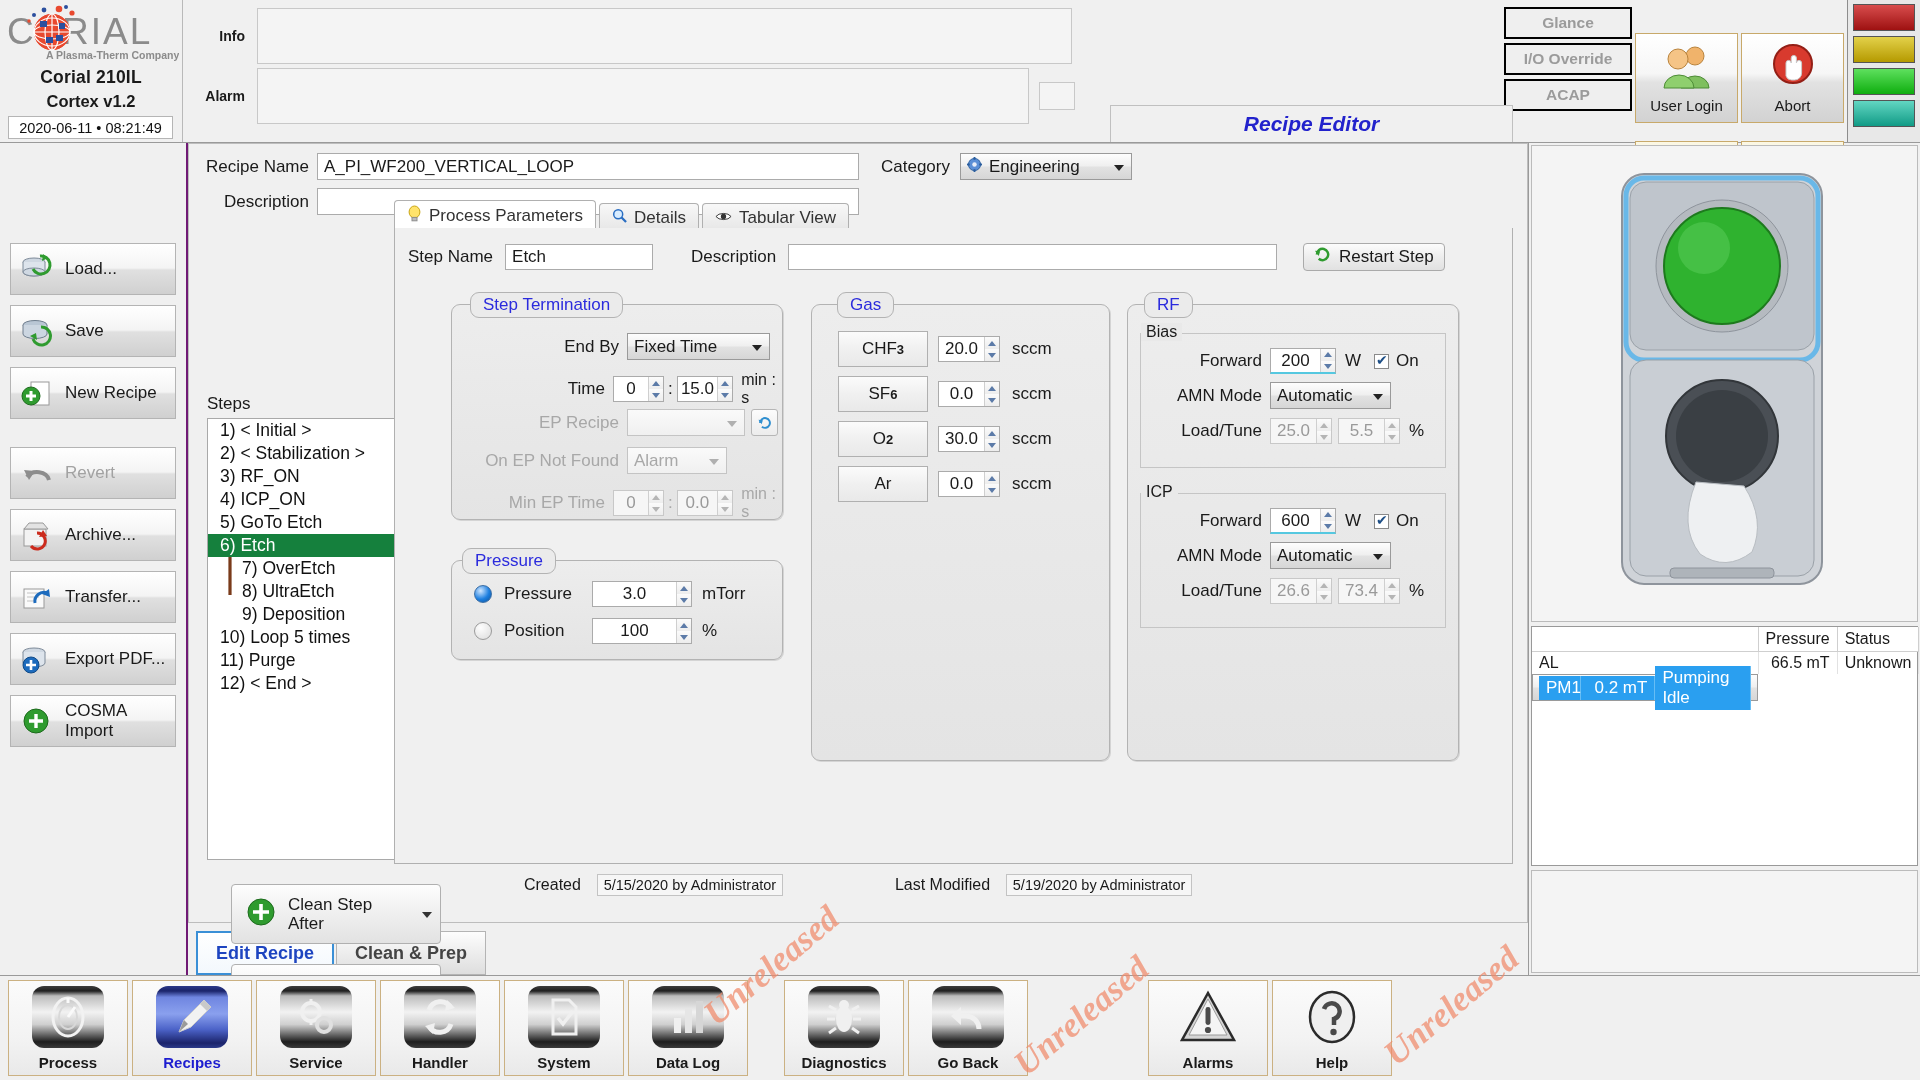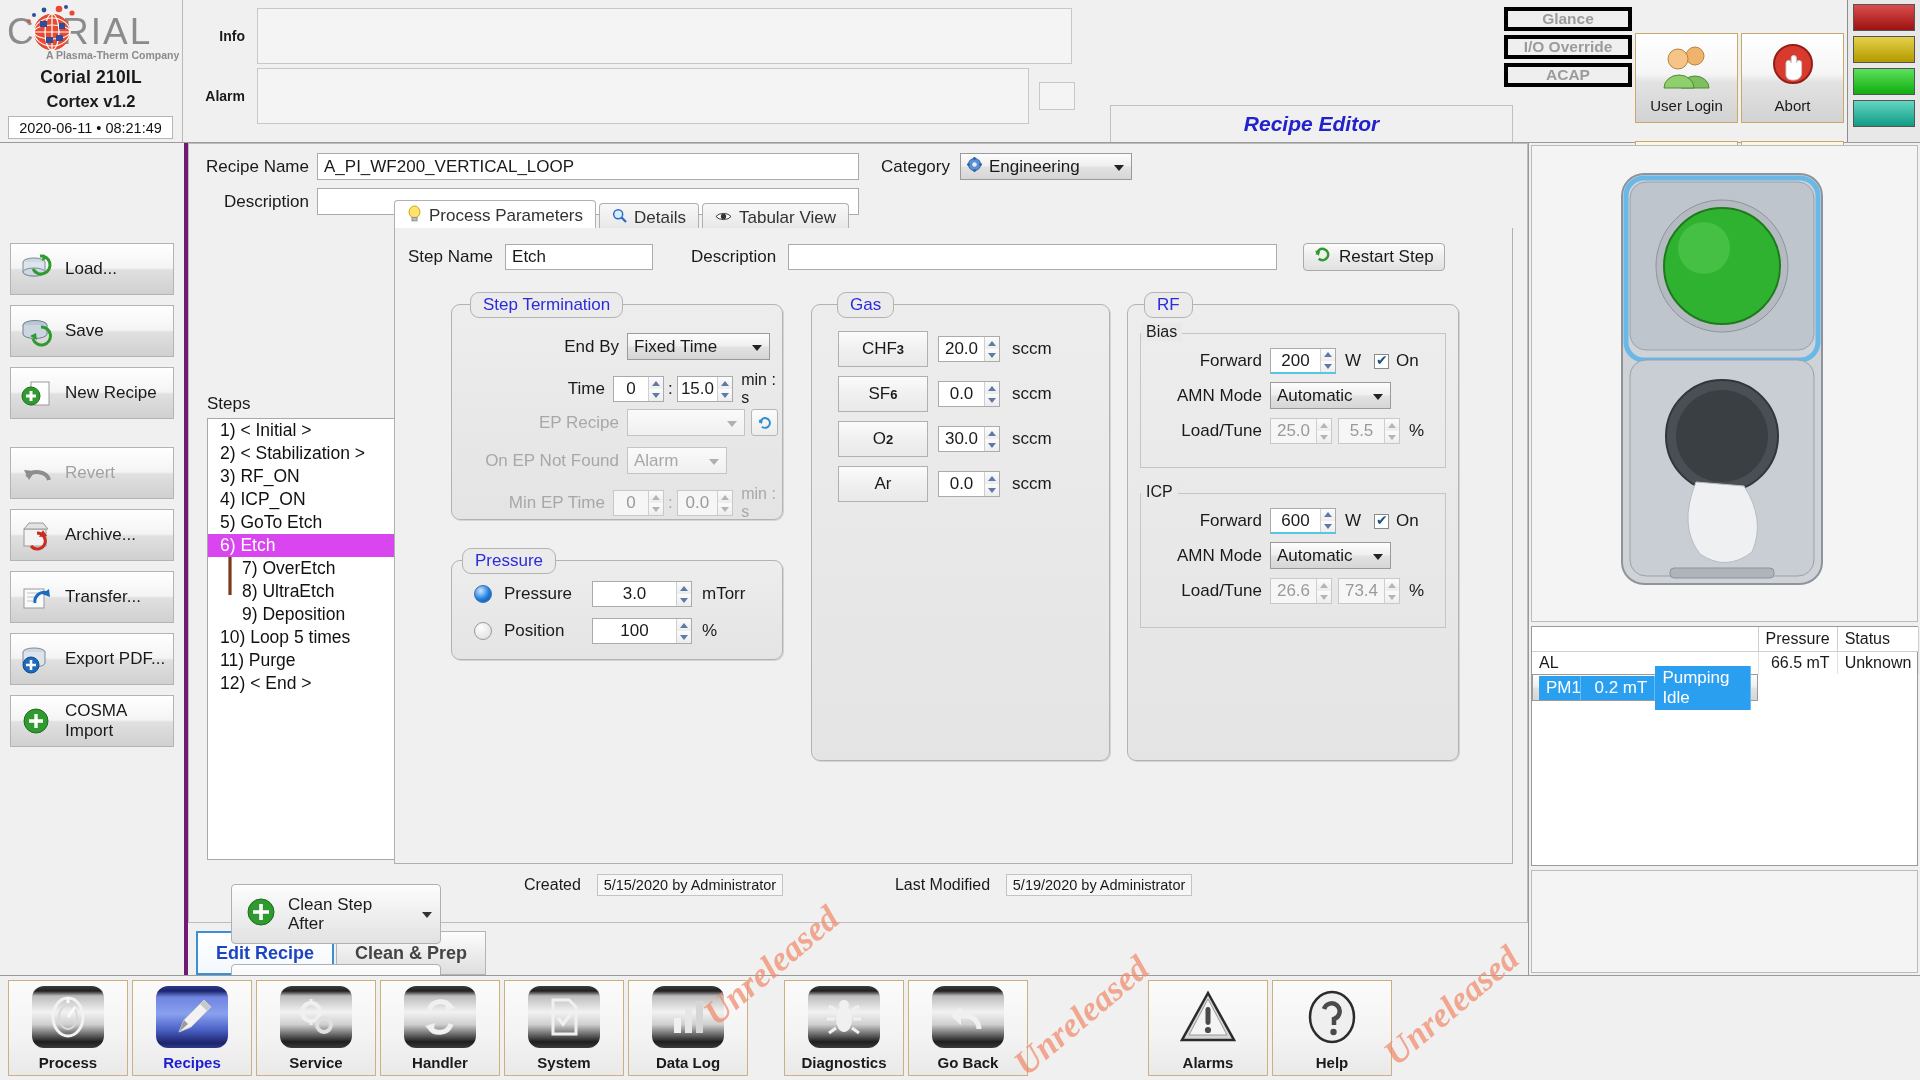--- a/index.html
+++ b/index.html
@@ -38,7 +38,7 @@
 
   .statecol { width:128px; padding-top:7px; display:flex; flex-direction:column; gap:4px; }
   .statebtn {
-    height:24px; border:4px solid #000000; background:#efefef;
+    height:32px; border:2px solid #000000; background:#efefef;
     color:#9b9b9b; font-weight:bold; font-size:15.5px;
     display:flex; align-items:center; justify-content:center;
   }

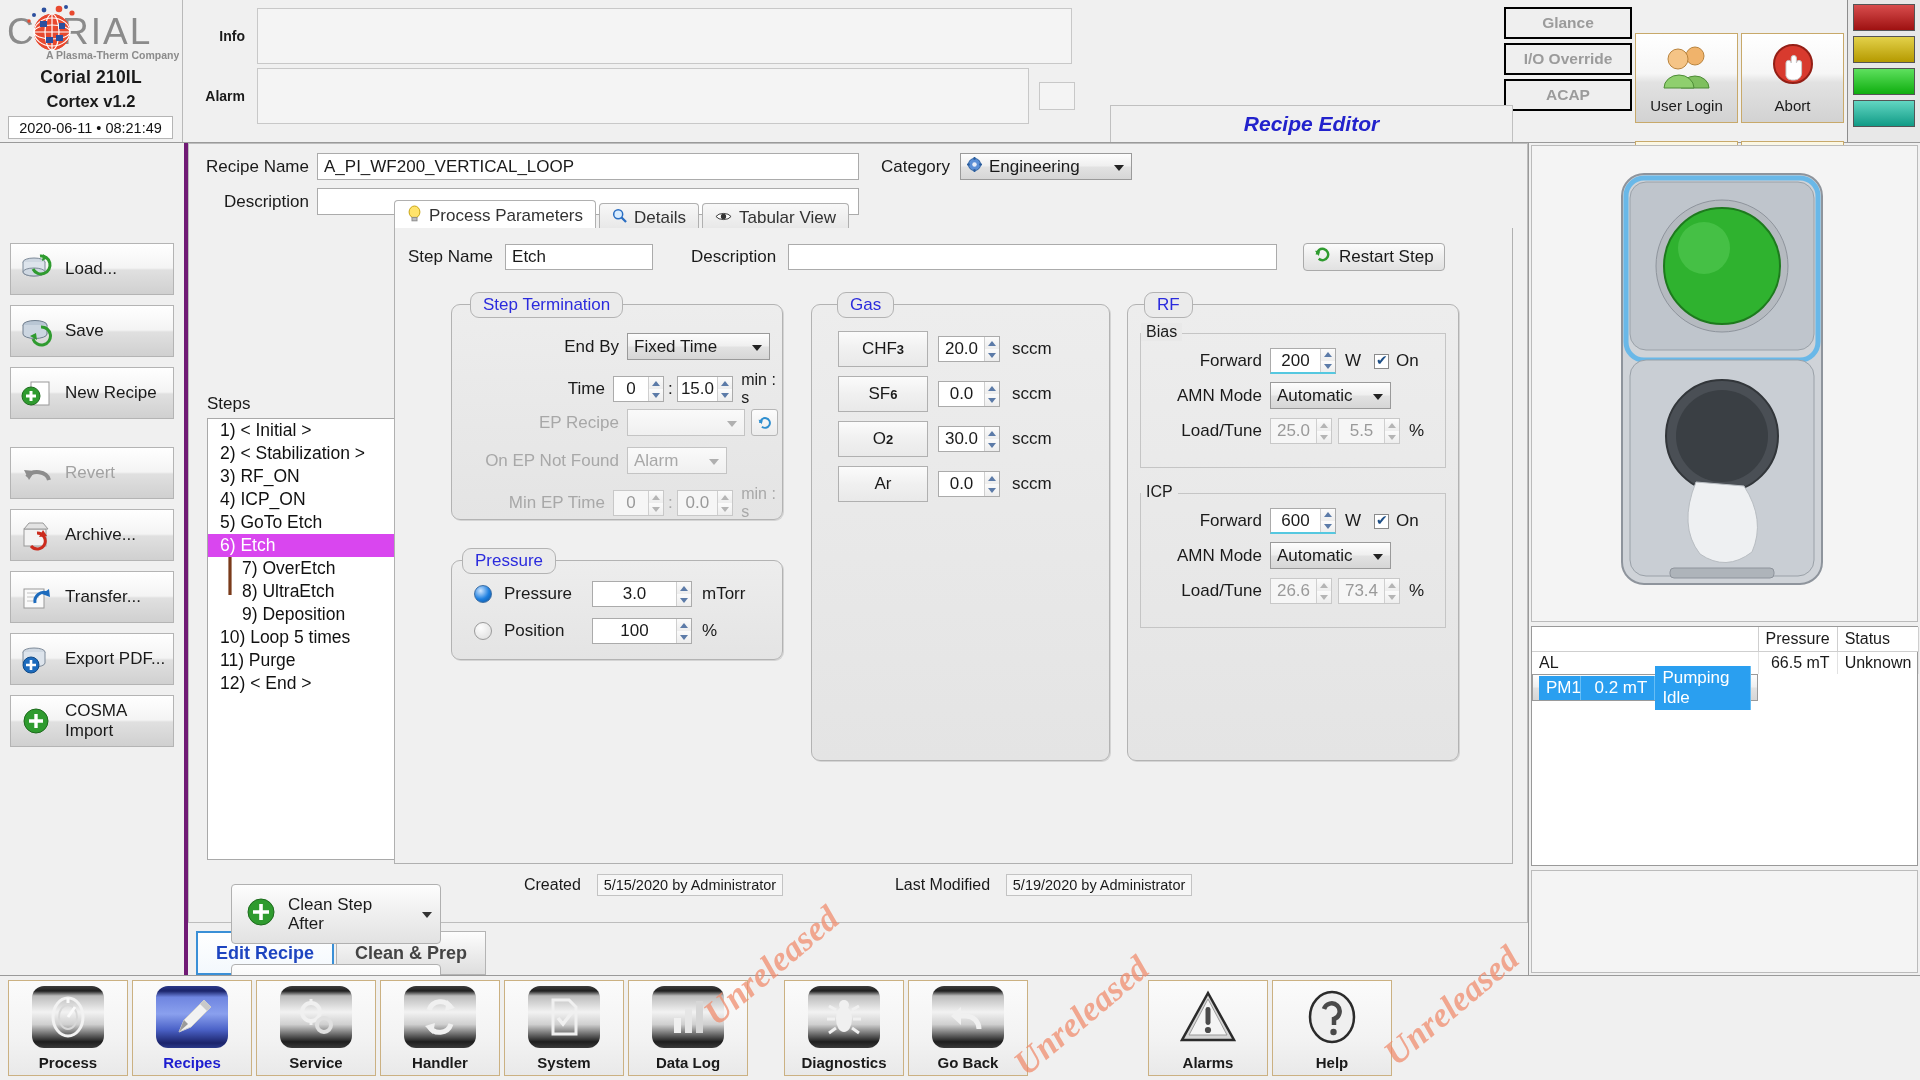--- a/index.html
+++ b/index.html
@@ -73,7 +73,7 @@
   
   .middle { flex:1; display:flex; min-height:0; }
 
-  .leftnav { width:188px; border-right:4px solid #701a75; display:flex; flex-direction:column; padding:0 10px; background:#f0f0f0;}
+  .leftnav { width:188px; border-right:2px solid #701a75; display:flex; flex-direction:column; padding:0 10px; background:#f0f0f0;}
   .leftnav .spacer-top { height:100px; }
   .navbtn {
     height:52px; margin-bottom:10px; border:1px solid #b4b4b4;

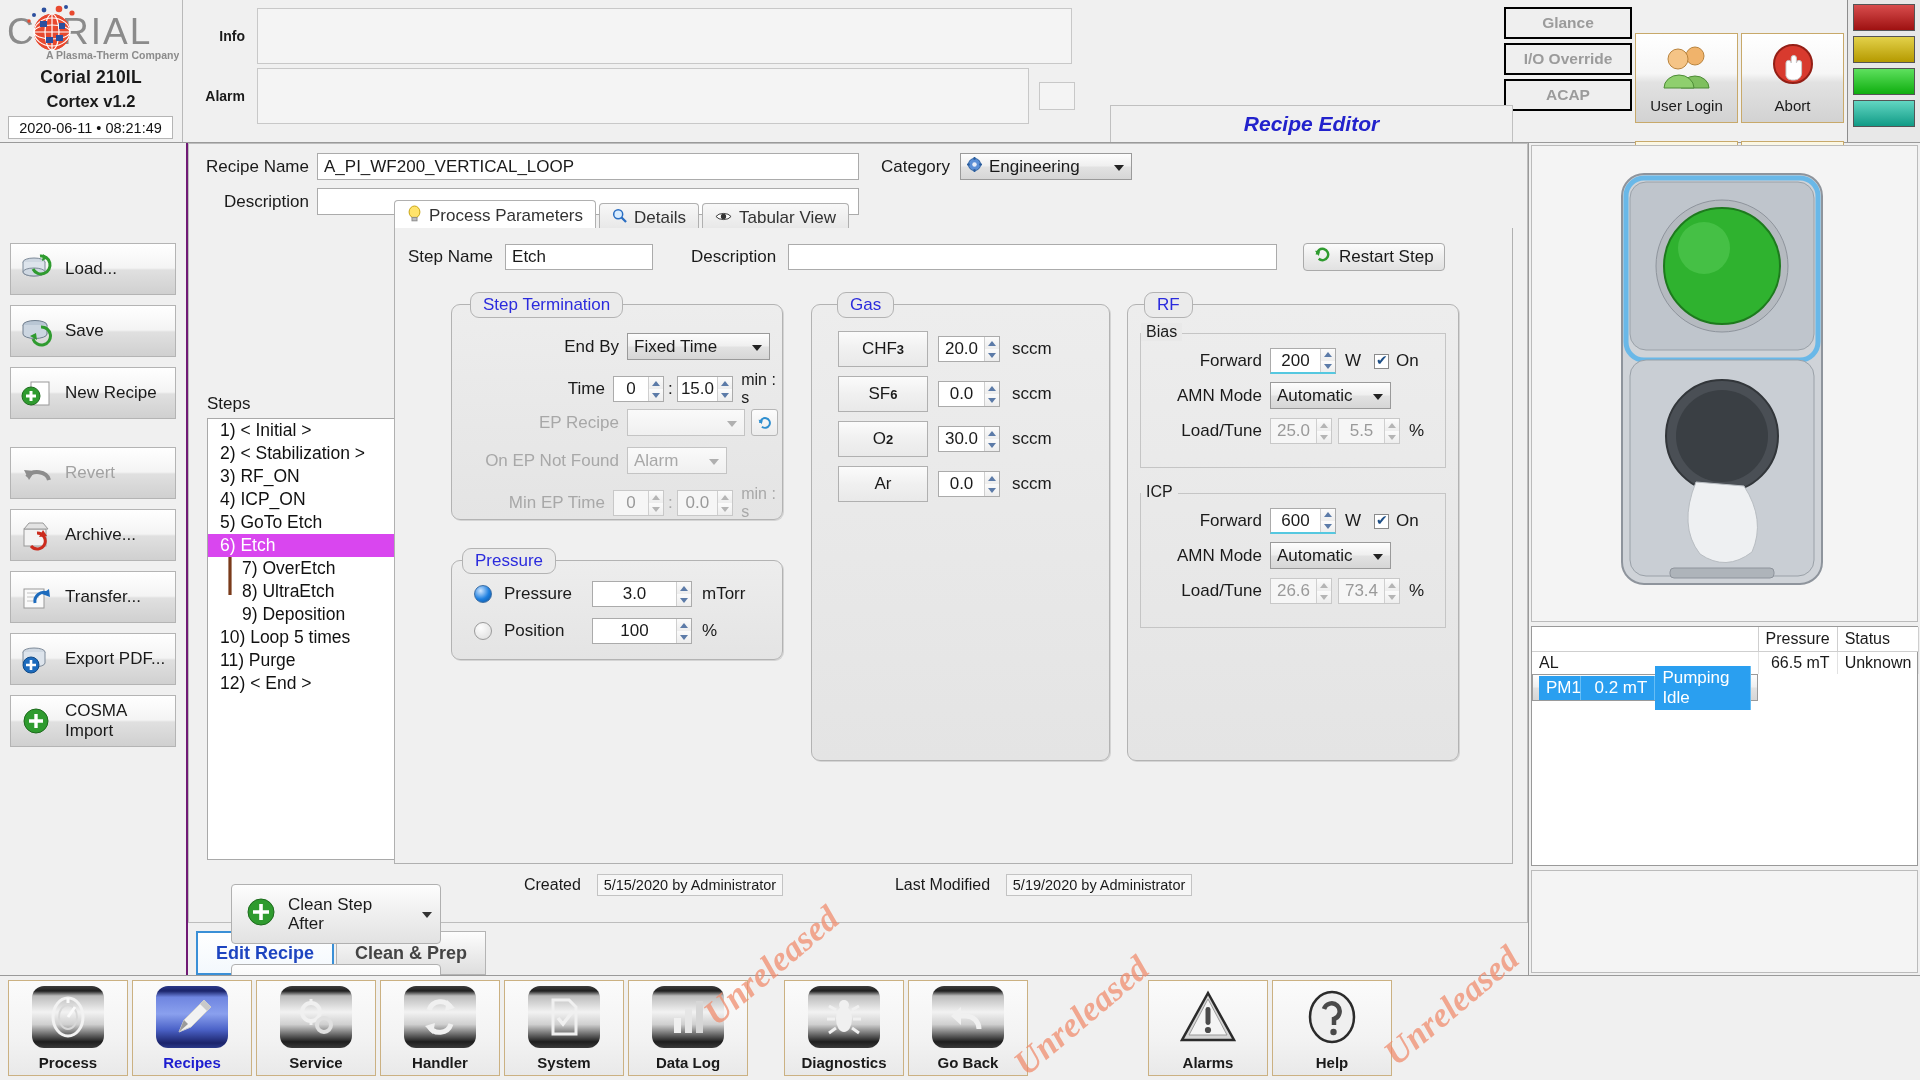--- a/index.html
+++ b/index.html
@@ -439,7 +439,7 @@
               <div style="height: 23px; line-height: 23px; font-size: 17.5px; padding-left: 12px; color: rgb(17, 17, 17);">3) RF_ON</div>
               <div style="height: 23px; line-height: 23px; font-size: 17.5px; padding-left: 12px; color: rgb(17, 17, 17);">4) ICP_ON</div>
               <div style="height: 23px; line-height: 23px; font-size: 17.5px; padding-left: 12px; color: rgb(17, 17, 17);">5) GoTo Etch</div>
-              <div style="height: 23px; line-height: 23px; font-size: 17.5px; padding-left: 12px; background: #d946ef; color: rgb(255, 255, 255);">6) Etch</div>
+              <div style="height: 23px; line-height: 23px; font-size: 17.5px; padding-left: 12px; background: #15803d; color: rgb(255, 255, 255);">6) Etch</div>
               <div style="height: 23px; line-height: 23px; font-size: 17.5px; padding-left: 34px; color: rgb(17, 17, 17);">7) OverEtch</div>
               <div style="height: 23px; line-height: 23px; font-size: 17.5px; padding-left: 34px; color: rgb(17, 17, 17);">8) UltraEtch</div>
               <div style="height: 23px; line-height: 23px; font-size: 17.5px; padding-left: 34px; color: rgb(17, 17, 17);">9) Deposition</div>

